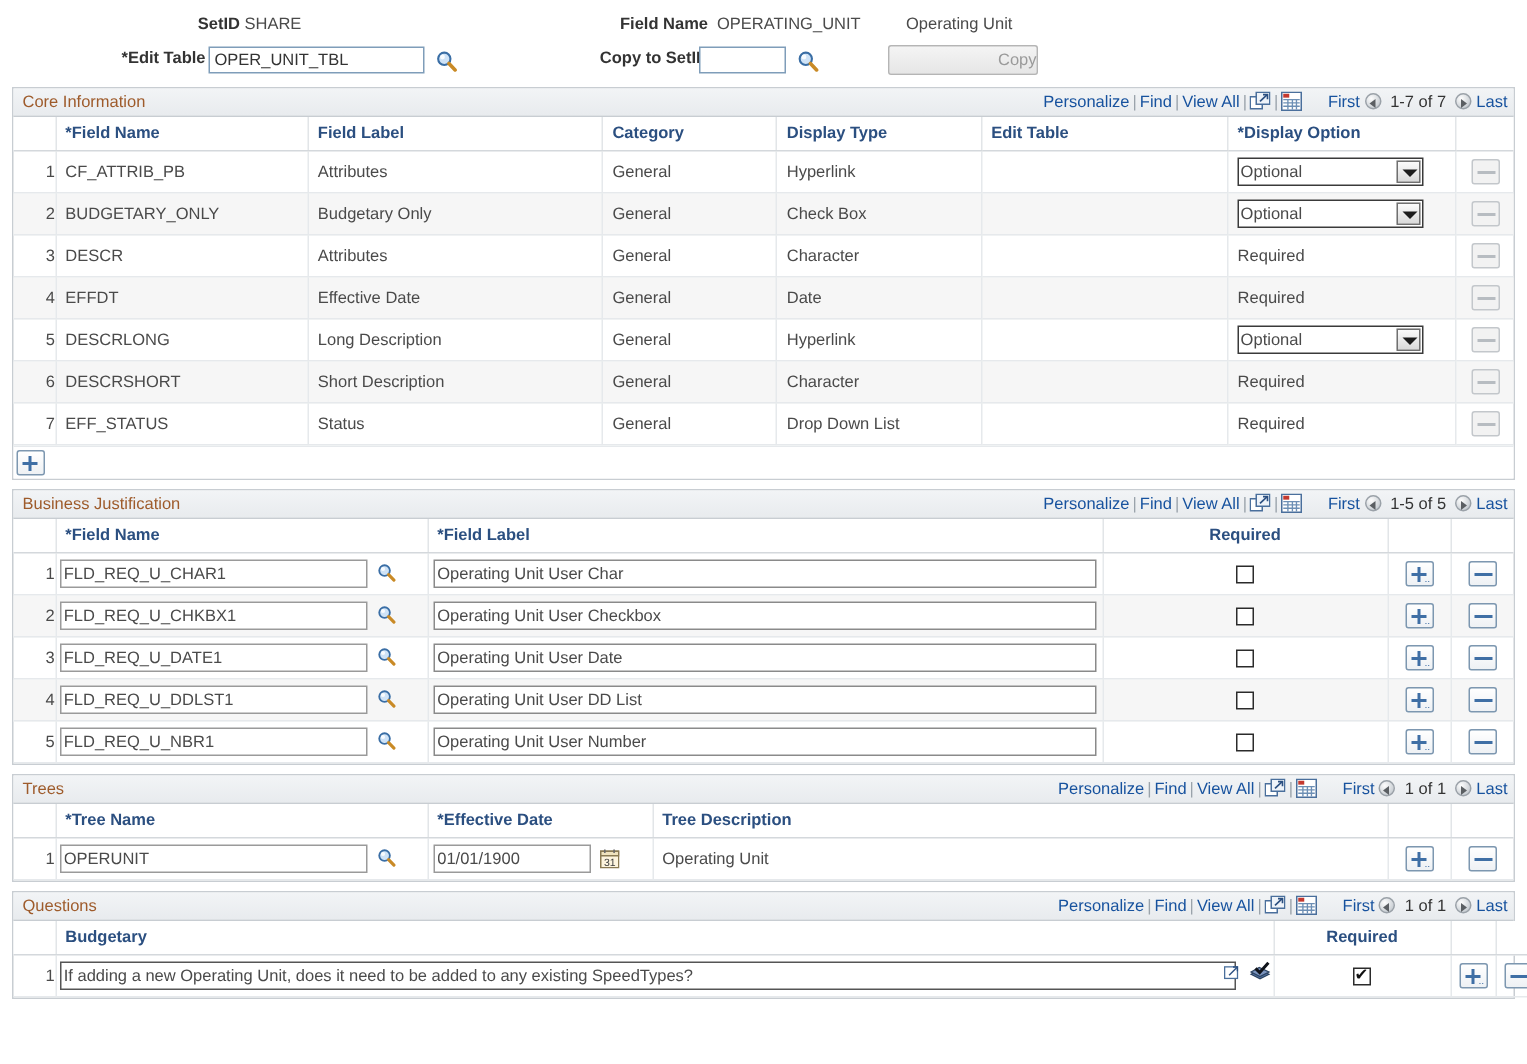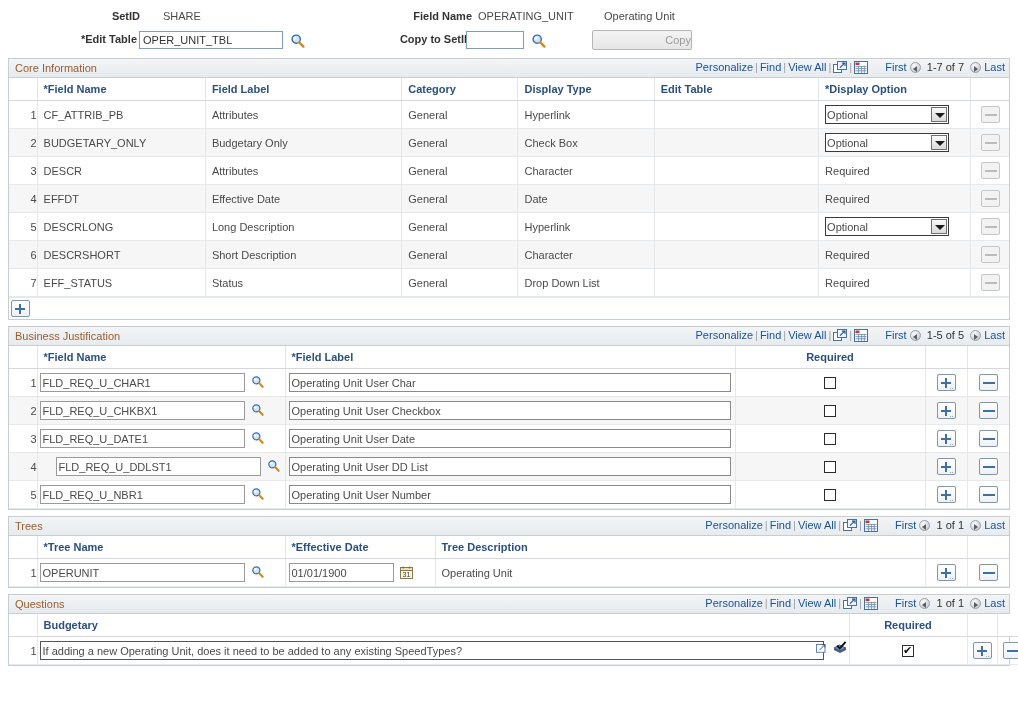--- a/index.html
+++ b/index.html
@@ -188,7 +188,7 @@
 
   <div class="topform">
 
-    <div class="fld lbl" style="left:80px; top:10px; width:60px;">SetID</div>
+    <div class="fld lbl" style="left:100px; top:10px; width:60px;">SetID</div>
     <div class="fld val" style="left:163px; top:10px;">SHARE</div>
 
     <div class="fld lbl lbl-req" style="left:62px; top:33px; width:75px; text-align:right;">Edit Table</div>

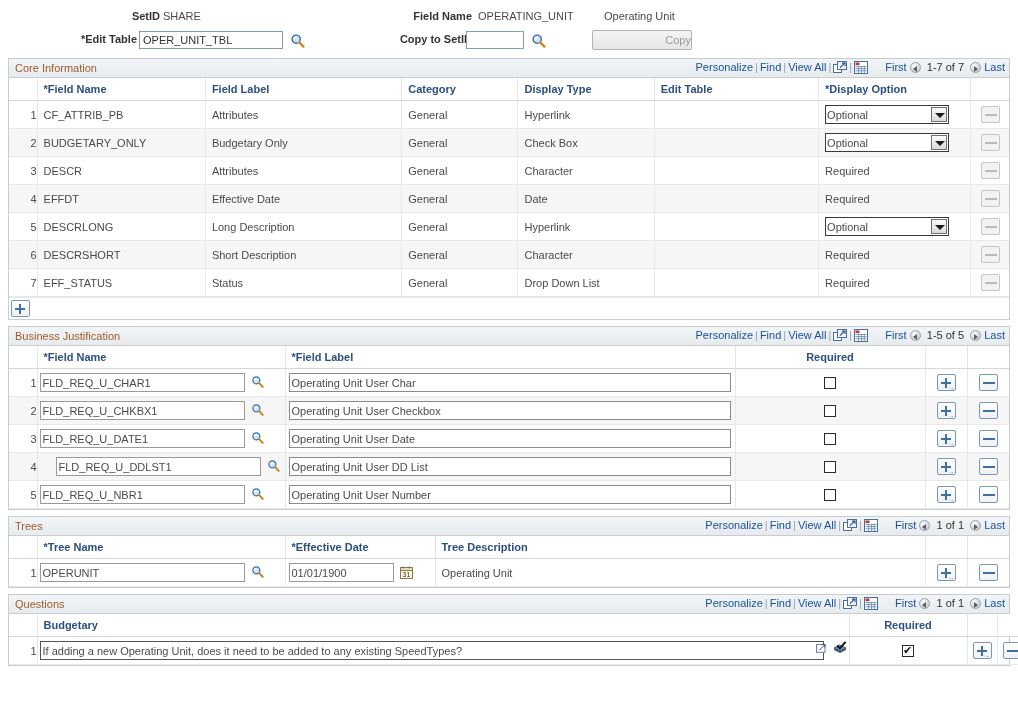--- a/index.html
+++ b/index.html
@@ -526,7 +526,7 @@
 
       <tr class="alt">
         <td class="rownum">4</td>
-        <td style="padding-left:18px">
+        <td style="padding-left:2px">
           <input class="inp-fld" style="width: 205px;" value="FLD_REQ_U_DDLST1">
           <span class="ico ico-lookup" style="margin-left:3px;">
             <svg width="13" height="13" viewBox="0 0 15 15">

